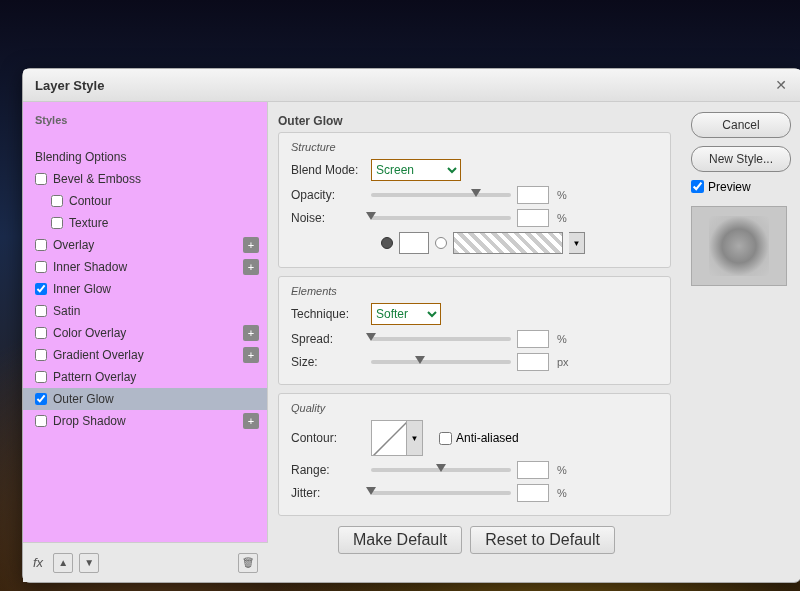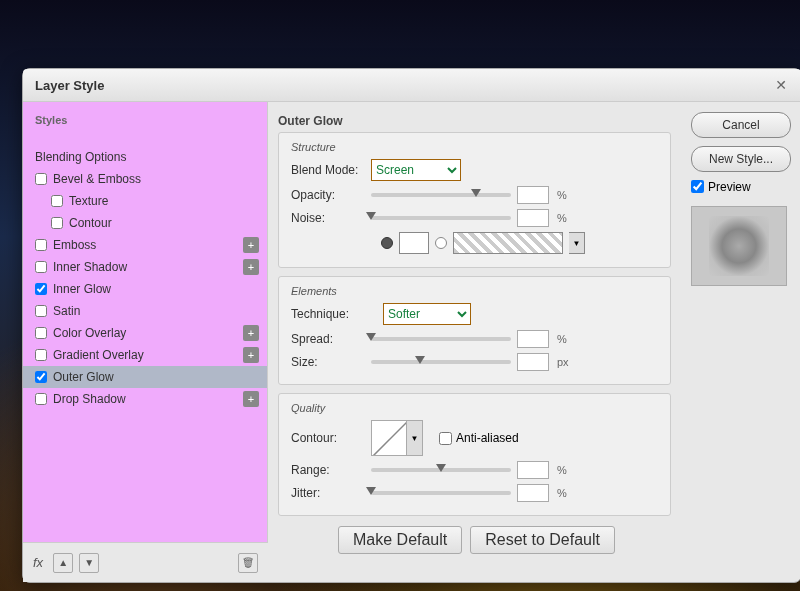--- a/index.html
+++ b/index.html
@@ -419,11 +419,11 @@
       </div>
       <div class="style-item sub-item">
         <input type="checkbox" style="">
+        <span>Contour</span>
+      </div>
+      <div class="style-item sub-item">
+        <input type="checkbox" style="">
         <span>Texture</span>
-      </div>
-      <div class="style-item sub-item">
-        <input type="checkbox" style="">
-        <span>Contour</span>
       </div>
 
       <div class="style-item">

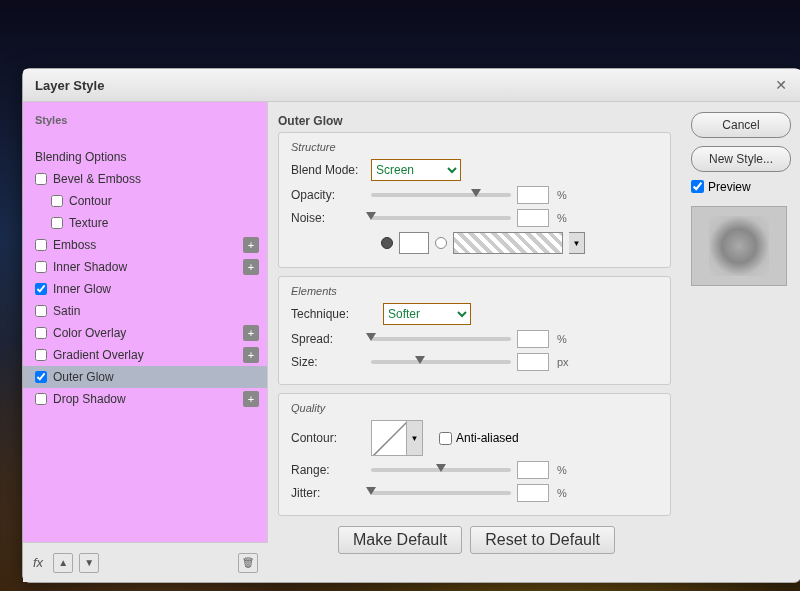--- a/index.html
+++ b/index.html
@@ -428,7 +428,7 @@
 
       <div class="style-item">
         <input type="checkbox" style="">
-        <span>Emboss</span>
+        <span>Overlay</span>
         <button class="add-btn">+</button>
       </div>
 

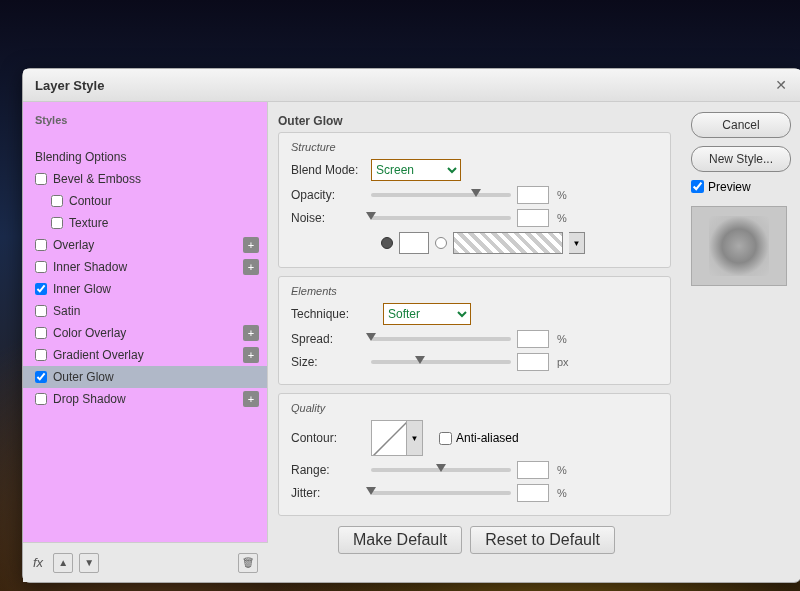--- a/index.html
+++ b/index.html
@@ -290,8 +290,7 @@
 
     
     .technique-select {
-      width: 88px;
-      margin-left: 12px;
+      width: 70px;
     }
 
     

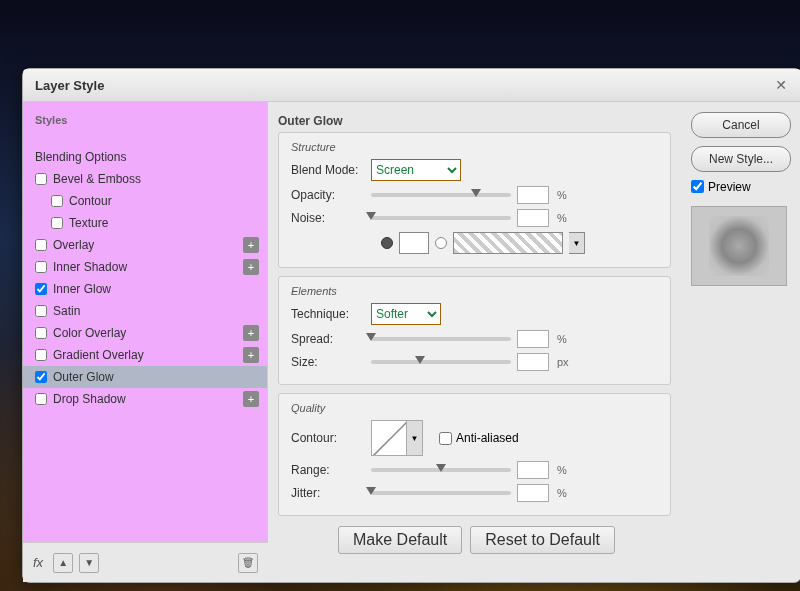--- a/index.html
+++ b/index.html
@@ -459,6 +459,10 @@
         <button class="add-btn">+</button>
       </div>
 
+      <div class="style-item">
+        <input type="checkbox" style="">
+        <span>Pattern Overlay</span>
+      </div>
 
       <div class="style-item active">
         <input type="checkbox" checked="" style="">

